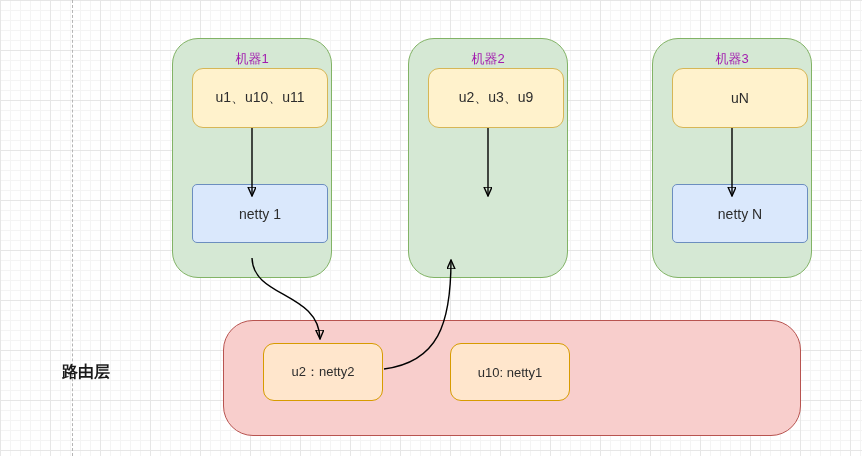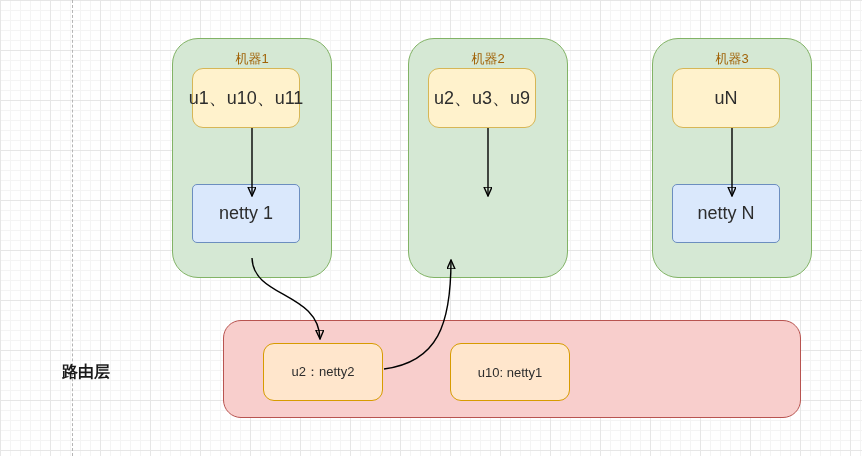--- a/index.html
+++ b/index.html
@@ -48,7 +48,7 @@
     text-align: center;
     margin-top: 11px;
     font-size: 13px;
-    color: #a16207;
+    color: #a21caf;
   }
   .node {
     position: absolute;

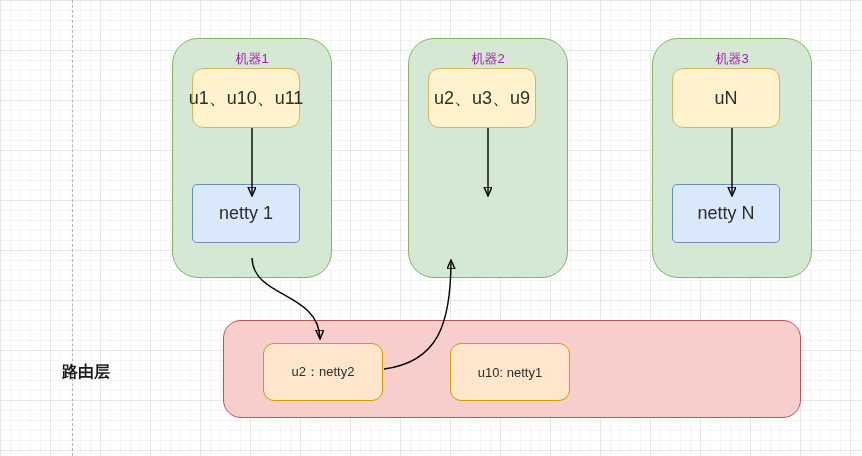--- a/index.html
+++ b/index.html
@@ -53,11 +53,11 @@
   .node {
     position: absolute;
     left: 19px;
-    width: 108px;
+    width: 136px;
     display: flex;
     align-items: center;
     justify-content: center;
-    font-size: 18px;
+    font-size: 14px;
     color: #2d2d2d;
     white-space: nowrap;
   }

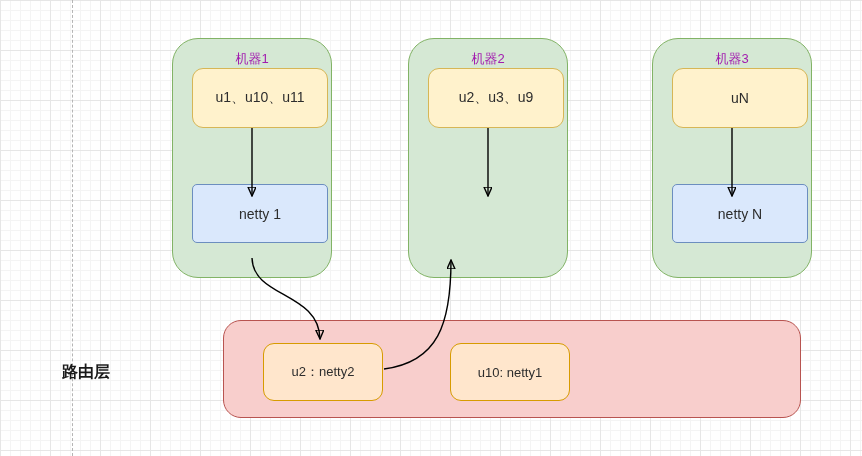--- a/index.html
+++ b/index.html
@@ -82,10 +82,10 @@
   .routing-layer {
     position: absolute;
     left: 223px; top: 320px;
-    width: 578px; height: 98px;
+    width: 578px; height: 116px;
     background: var(--pink-fill, #f8cecc);
     border: 1px solid var(--pink-stroke, #b85450);
-    border-radius: 18px;
+    border-radius: 30px;
   }
   .route-node {
     position: absolute;

